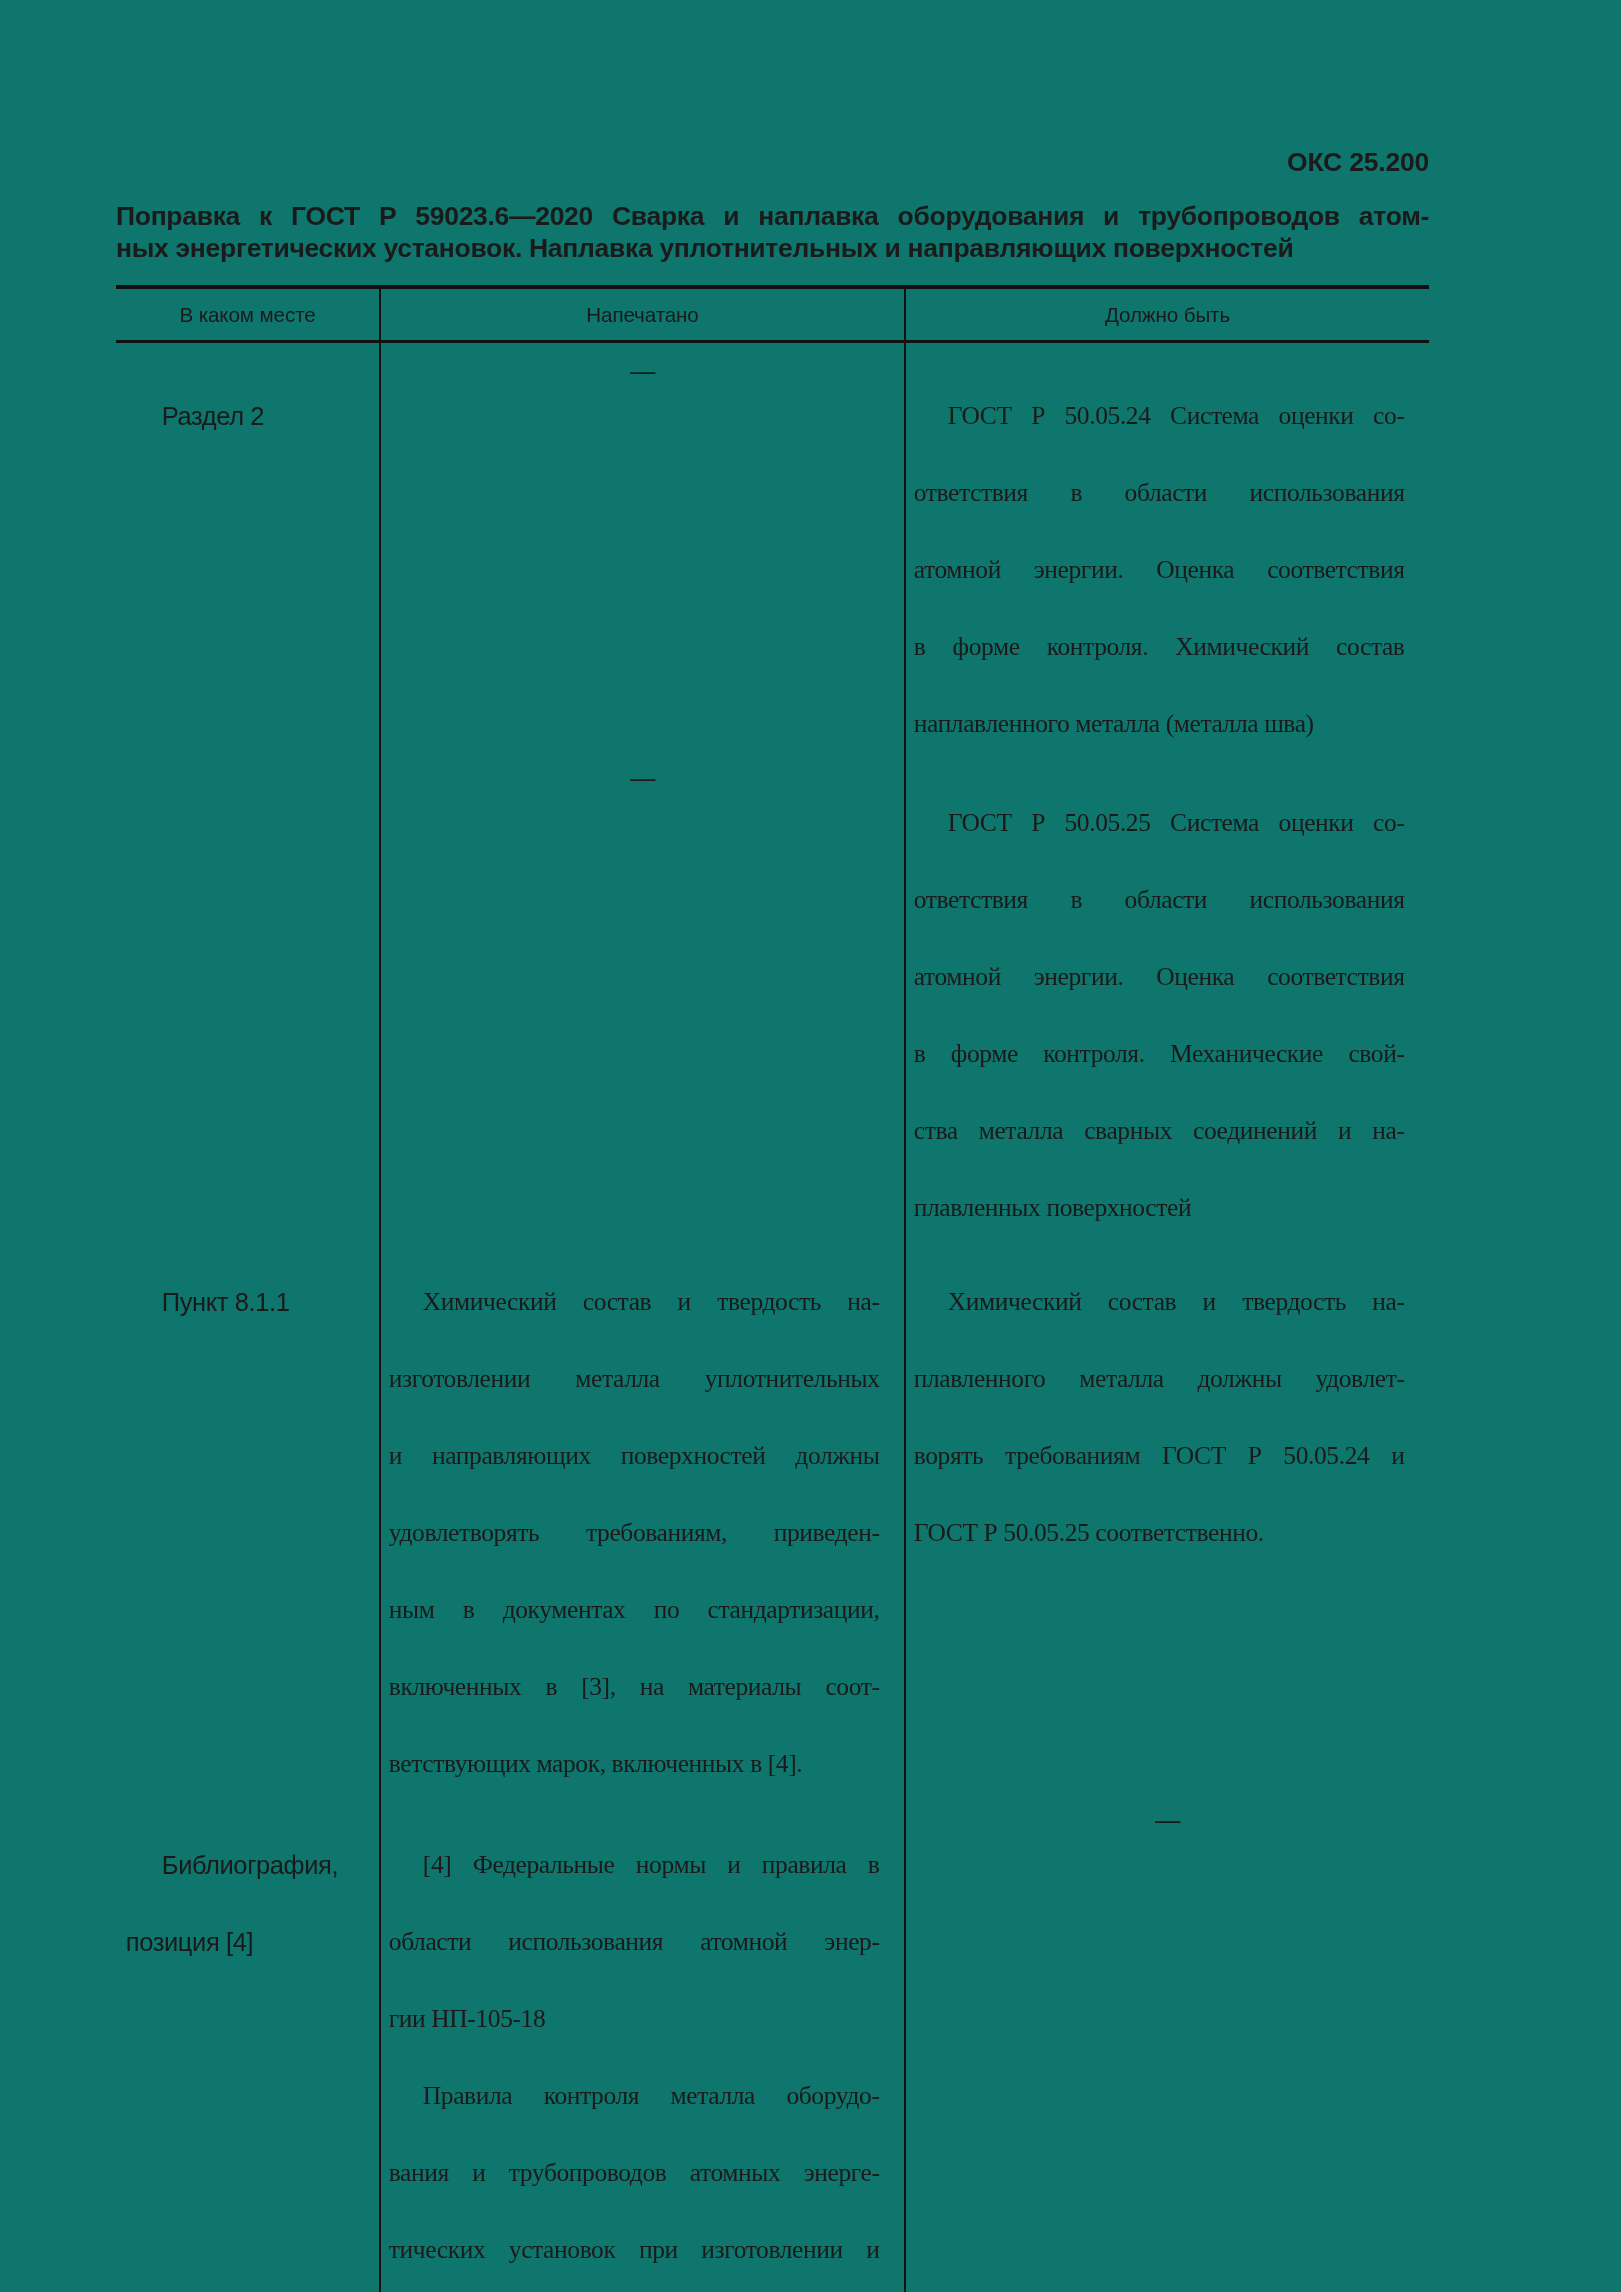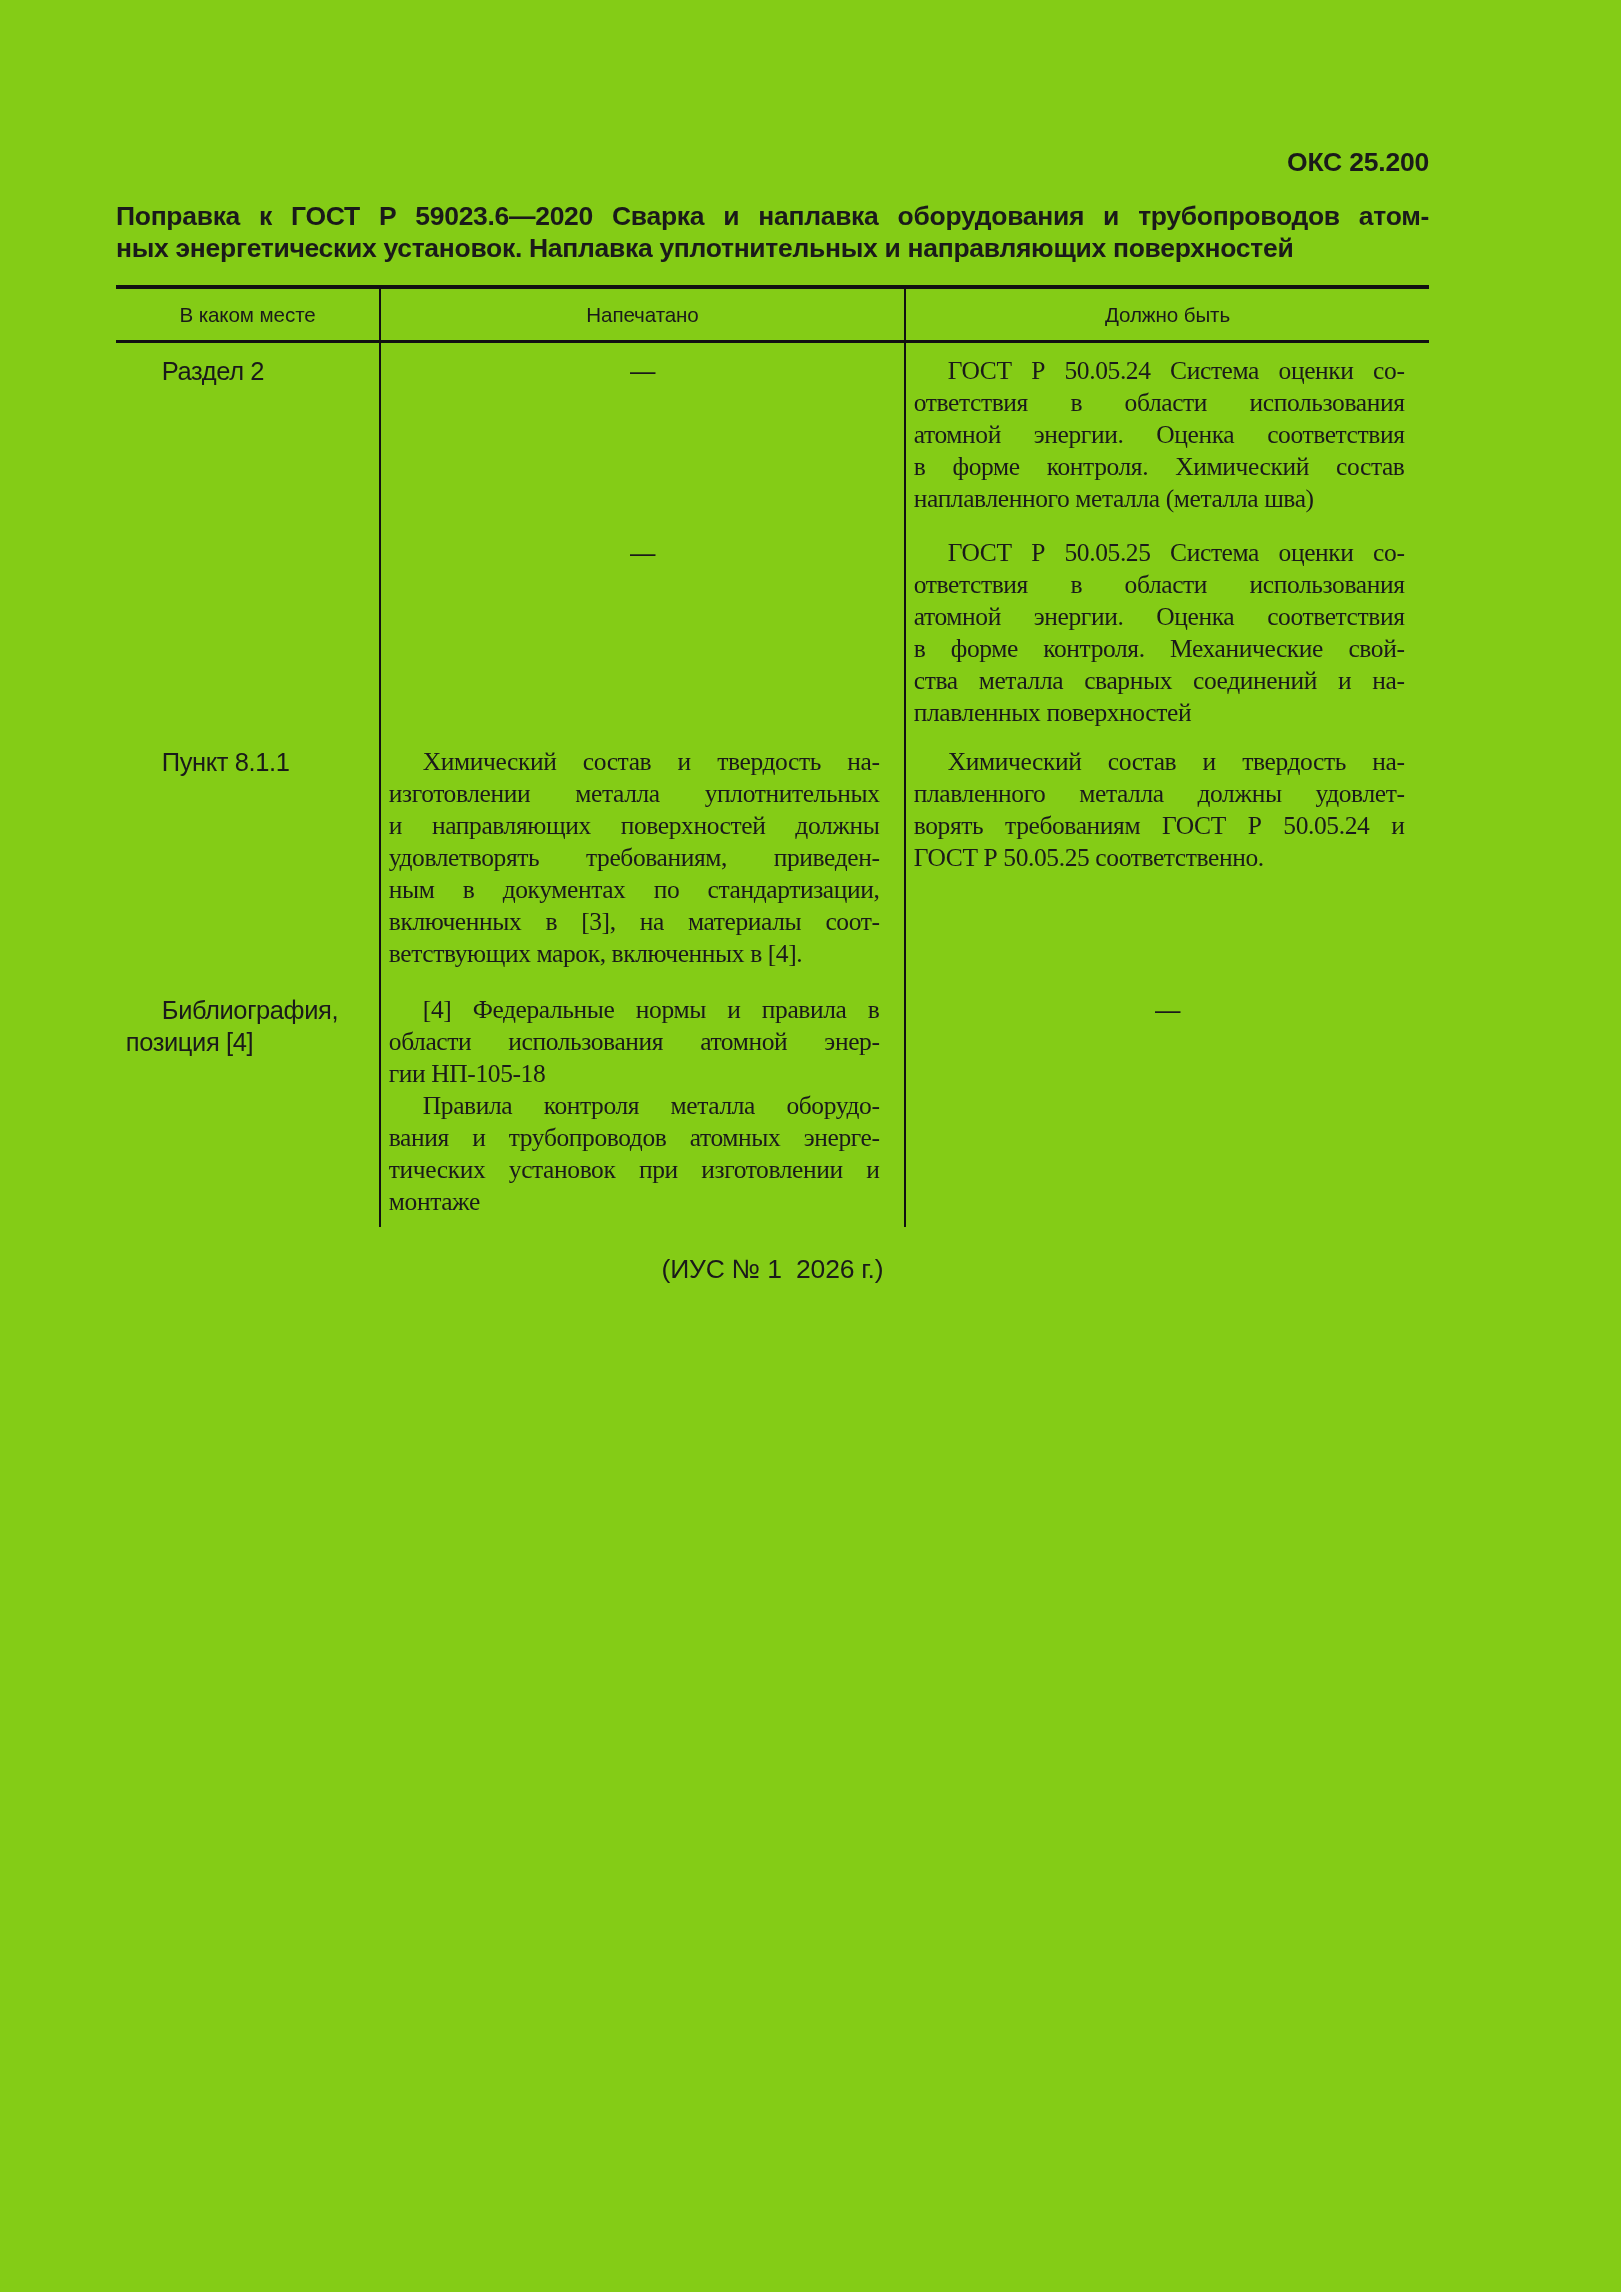--- a/index.html
+++ b/index.html
@@ -12,7 +12,7 @@
     position: relative;
     width: 1621px;
     height: 2293px;
-    background: #84cc16;
+    background: #0f766e;
     overflow: hidden;
   }
   .content {

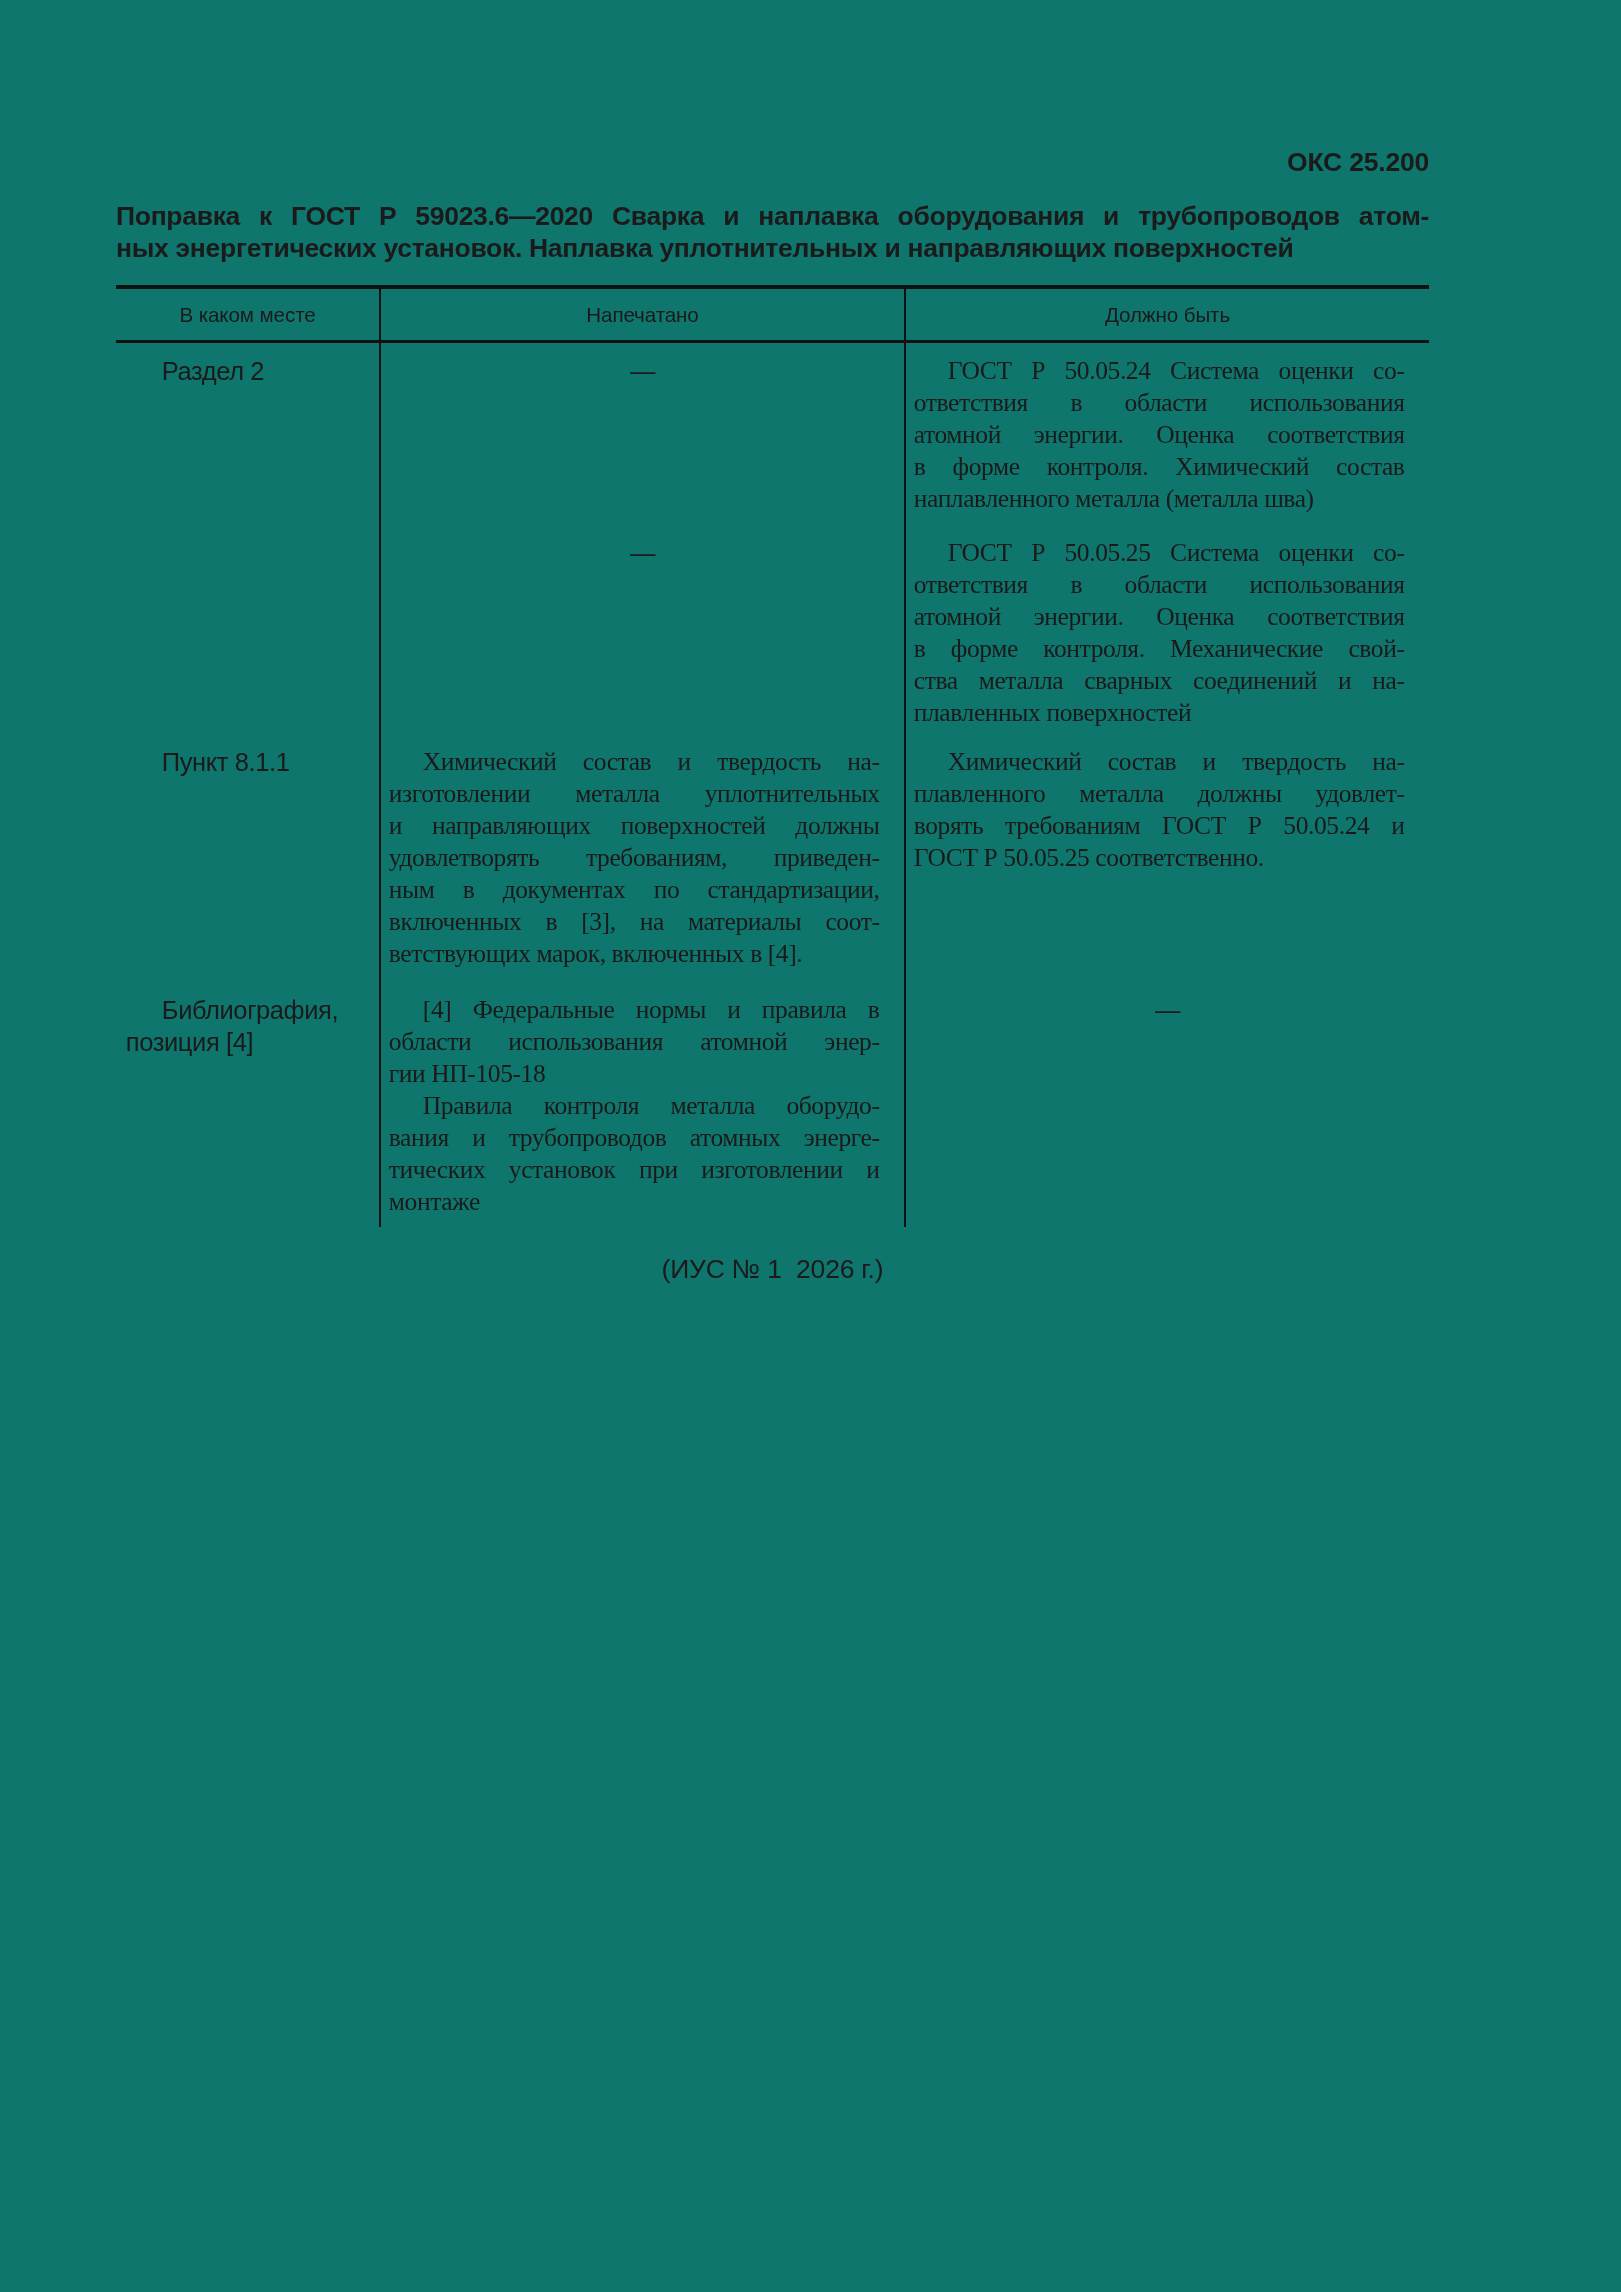--- a/index.html
+++ b/index.html
@@ -64,7 +64,7 @@
     letter-spacing: -0.4px;
   }
   
-  .para .tl { text-align: justify; text-align-last: justify; }
+  .para .tl { text-align: justify; text-align-last: justify; margin-top: 45px; }
   .para .tl-last { text-align-last: left; }
   .para .tl-first { text-indent: 34px; }
 

